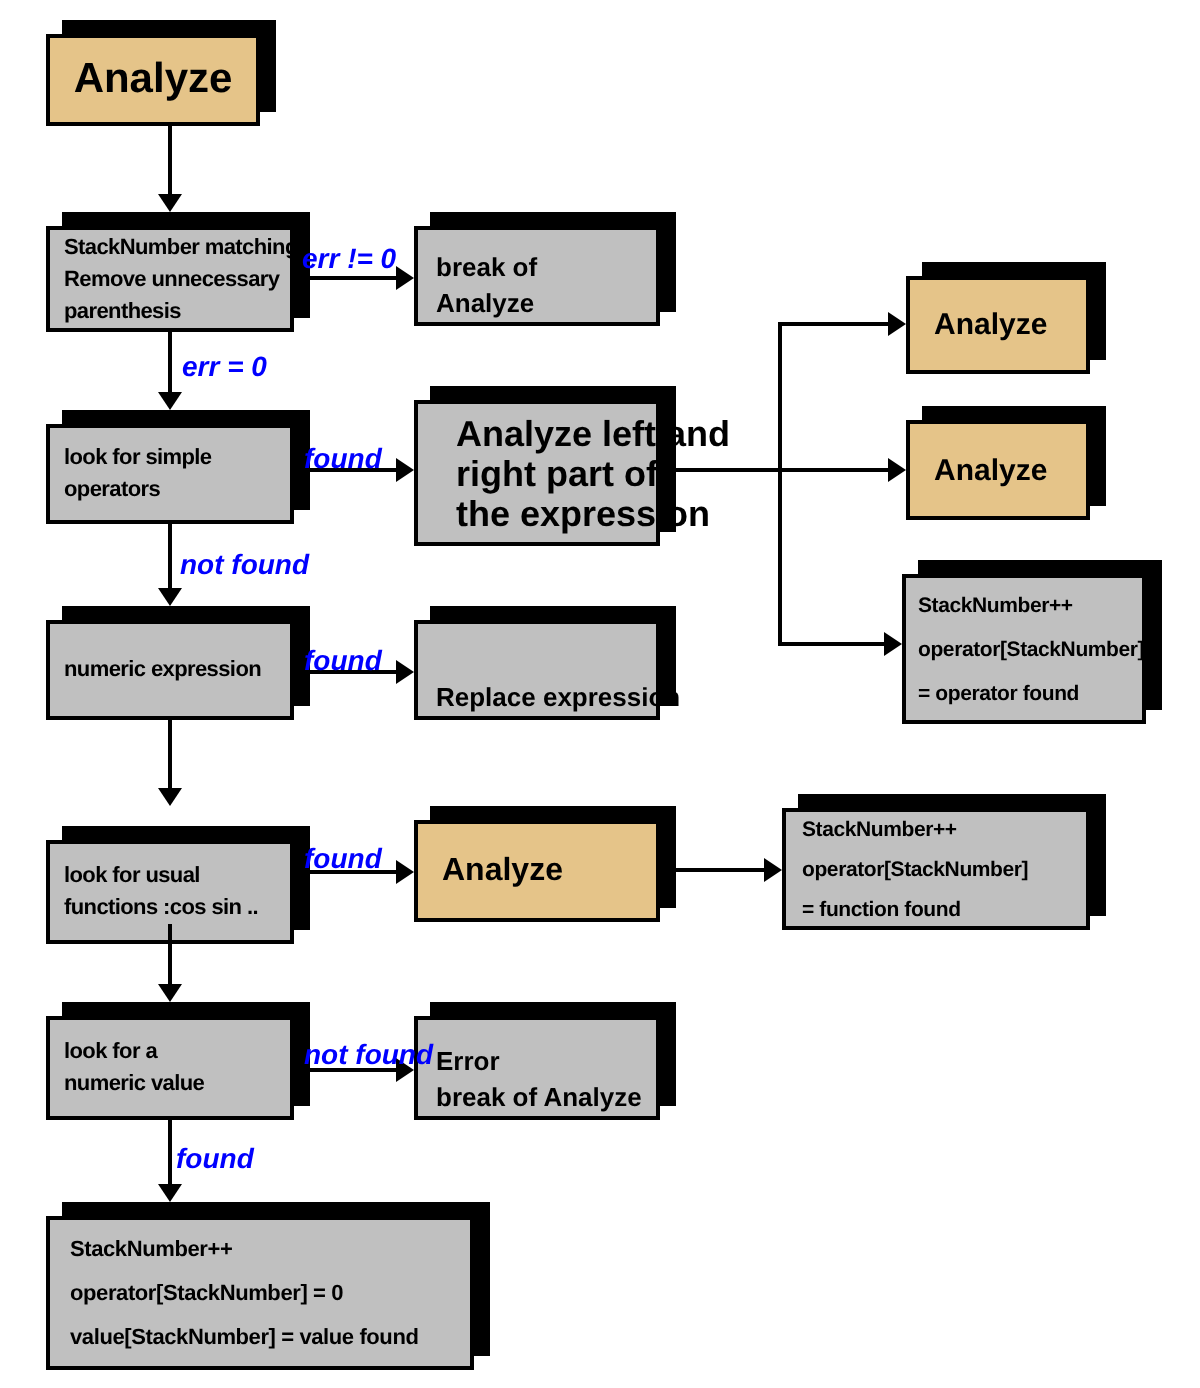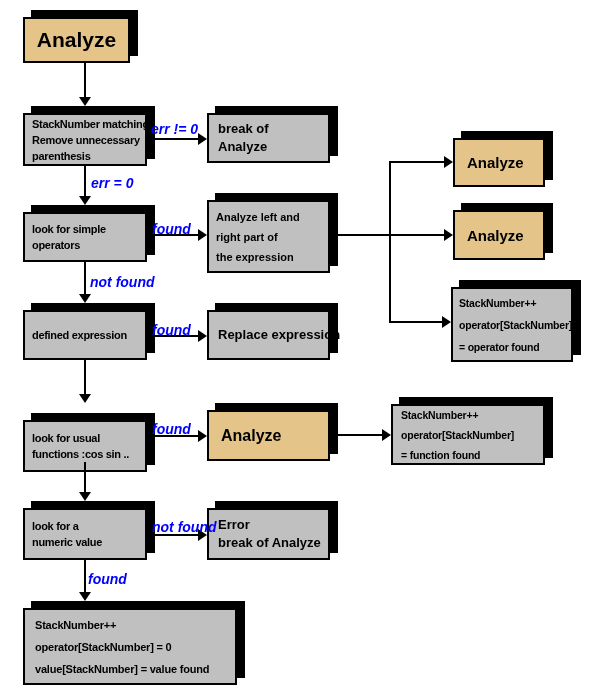--- a/index.html
+++ b/index.html
@@ -19,7 +19,7 @@
   .t-lg  { font-size:16px; padding-left:12px; }
   .t-md  { font-size:15px; padding-left:12px; }
   .t-m2  { font-size:11px; line-height:20px; padding-left:7px; }
-  .t-sm  { font-size:13px; line-height:18px; padding-left:9px; }
+  .t-sm  { font-size:13px; line-height:18px; padding-left:9px;justify-content:flex-end; }
   .t-xs  { font-size:11px; line-height:16px; padding-left:7px; letter-spacing:-0.3px; }
   .t-st  { font-size:10.5px; line-height:22px; padding-left:6px; letter-spacing:-0.2px; }
   .t-st2 { font-size:10.5px; line-height:20px; padding-left:8px; letter-spacing:-0.2px; }

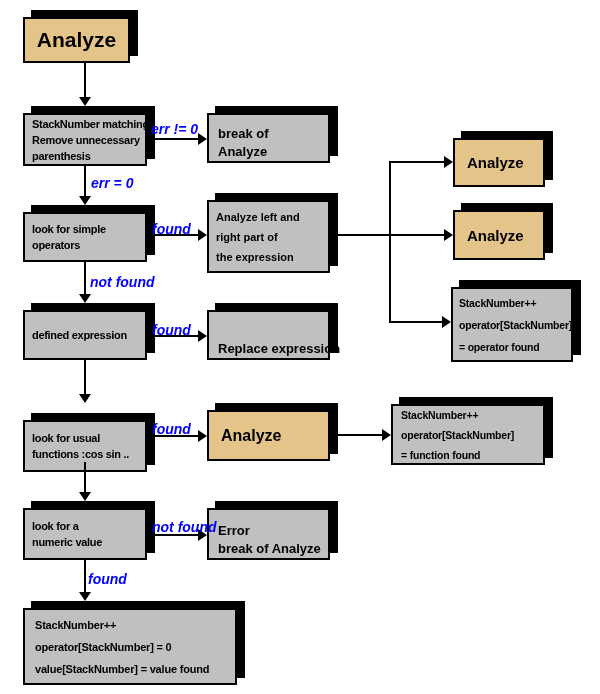--- a/index.html
+++ b/index.html
@@ -18,7 +18,7 @@
   .t-xl  { font-size:21px; align-items:center; }
   .t-lg  { font-size:16px; padding-left:12px; }
   .t-md  { font-size:15px; padding-left:12px; }
-  .t-m2  { font-size:11px; line-height:20px; padding-left:7px; }
+  .t-m2  { font-size:18px; line-height:20px; padding-left:19px; }
   .t-sm  { font-size:13px; line-height:18px; padding-left:9px;justify-content:flex-end; }
   .t-xs  { font-size:11px; line-height:16px; padding-left:7px; letter-spacing:-0.3px; }
   .t-st  { font-size:10.5px; line-height:22px; padding-left:6px; letter-spacing:-0.2px; }

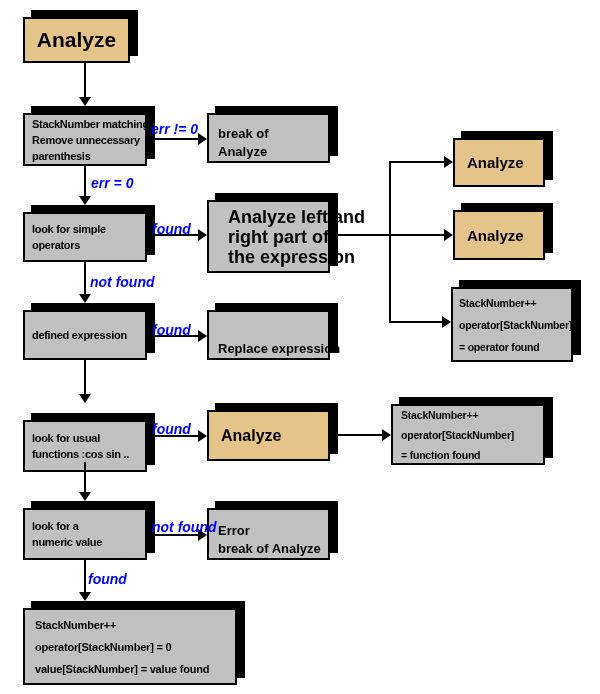--- a/index.html
+++ b/index.html
@@ -81,7 +81,7 @@
   </div>
 
   <div class="box t-xs" style="left:23px;top:310px;width:124px;height:50px">
-    <div>defined expression</div>
+    <div>numeric expression</div>
   </div>
 
   <div class="box t-sm" style="left:207px;top:310px;width:123px;height:50px">

